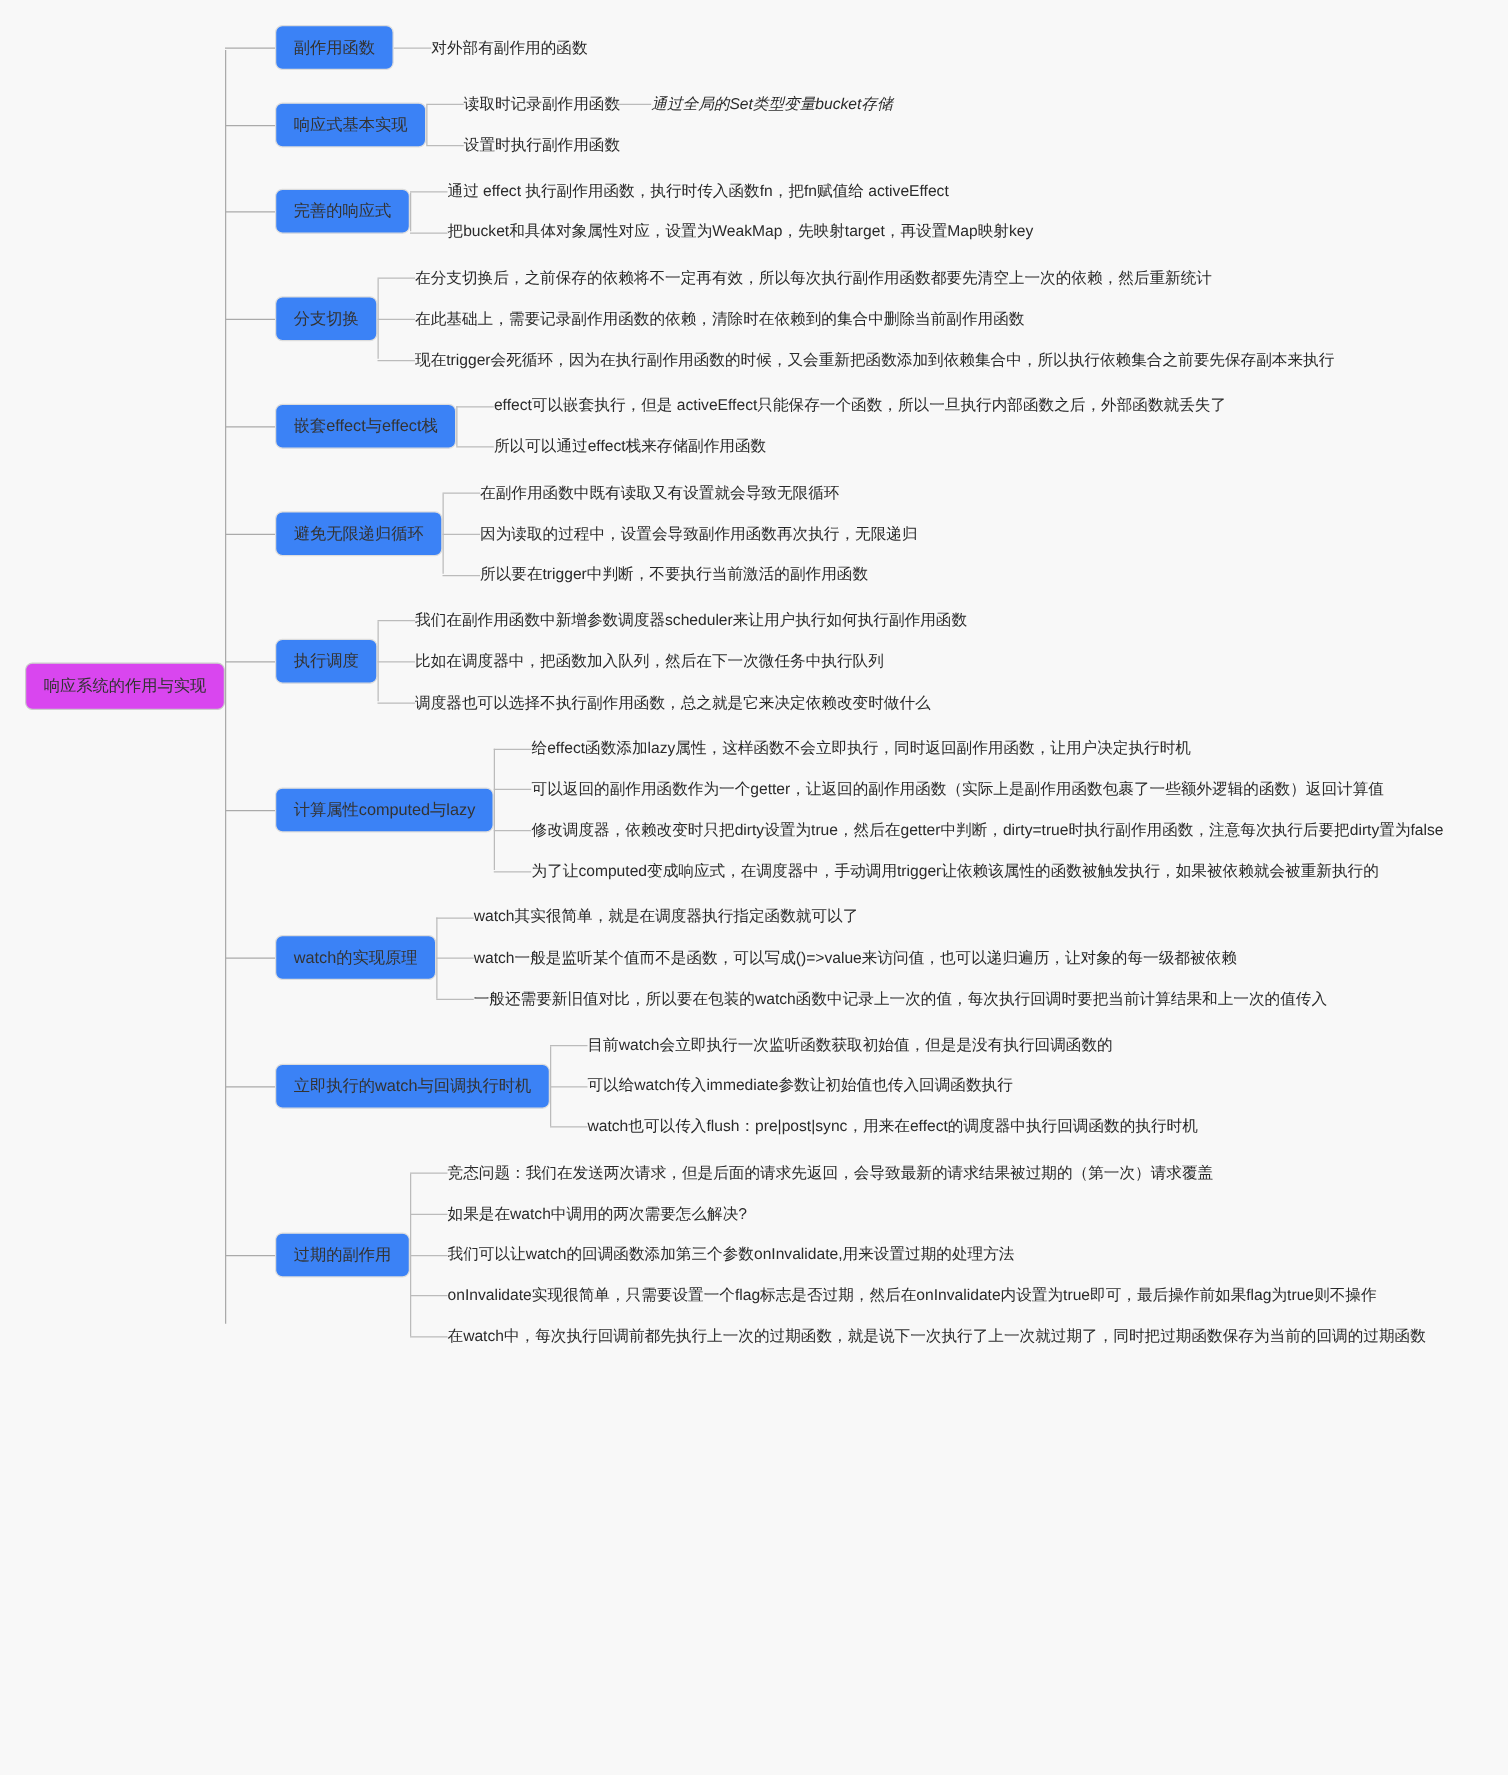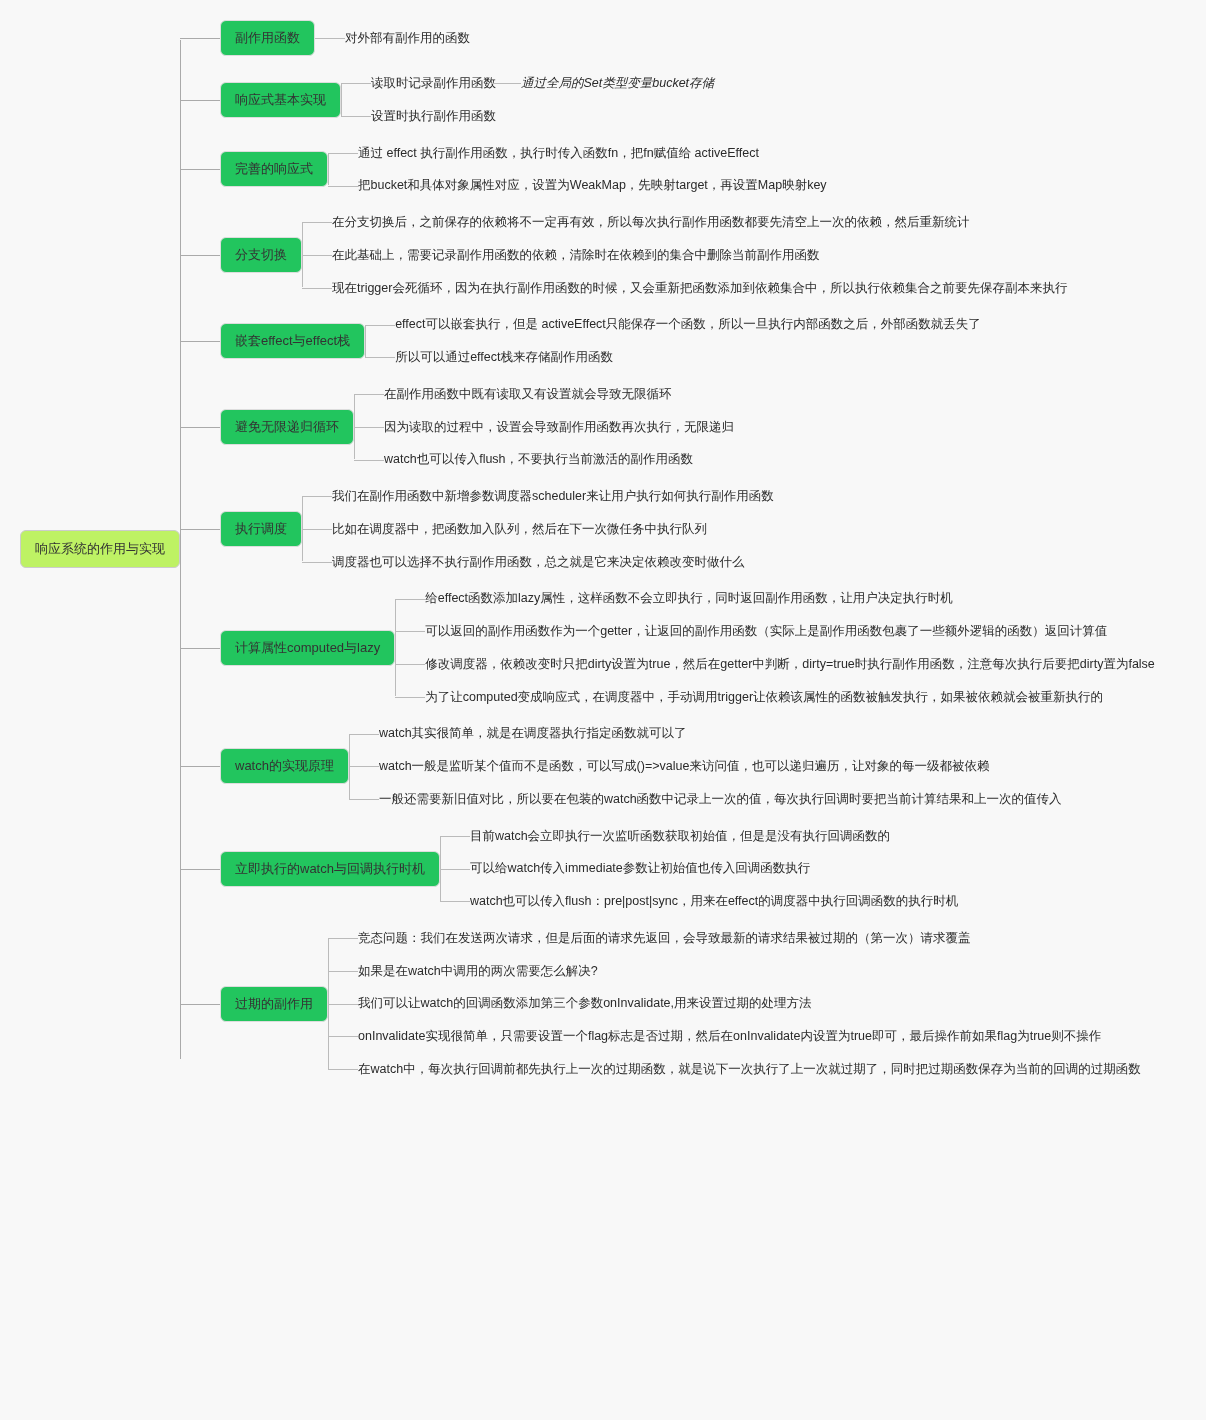--- a/index.html
+++ b/index.html
@@ -46,7 +46,7 @@
     border-top: 1px solid #aaa;
   }
   .box-node {
-    background: #22c55e;
+    background: #3b82f6;
     border: 1px solid #ddd;
     border-radius: 6px;
     padding: 8px 14px;

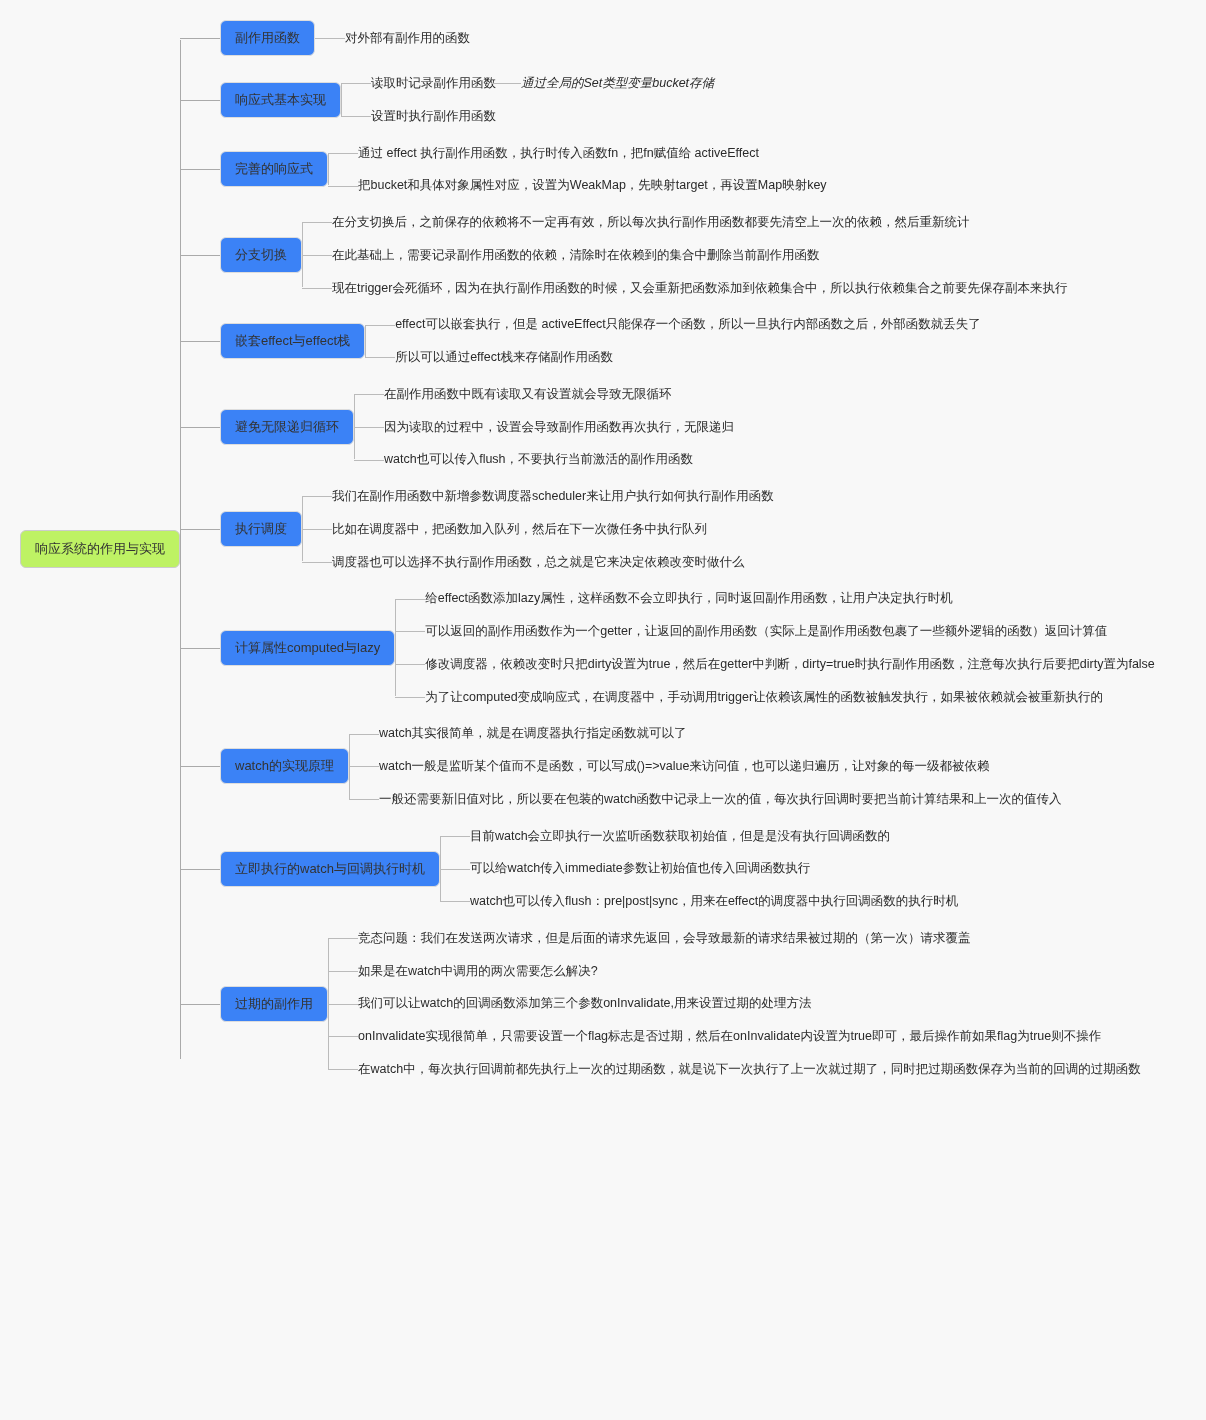--- a/index.html
+++ b/index.html
@@ -187,7 +187,7 @@
             <span>因为读取的过程中，设置会导致副作用函数再次执行，无限递归</span>
           </div>
           <div class="leaf">
-            <span>watch也可以传入flush，不要执行当前激活的副作用函数</span>
+            <span>所以要在trigger中判断，不要执行当前激活的副作用函数</span>
           </div>
         </div>
       </div>

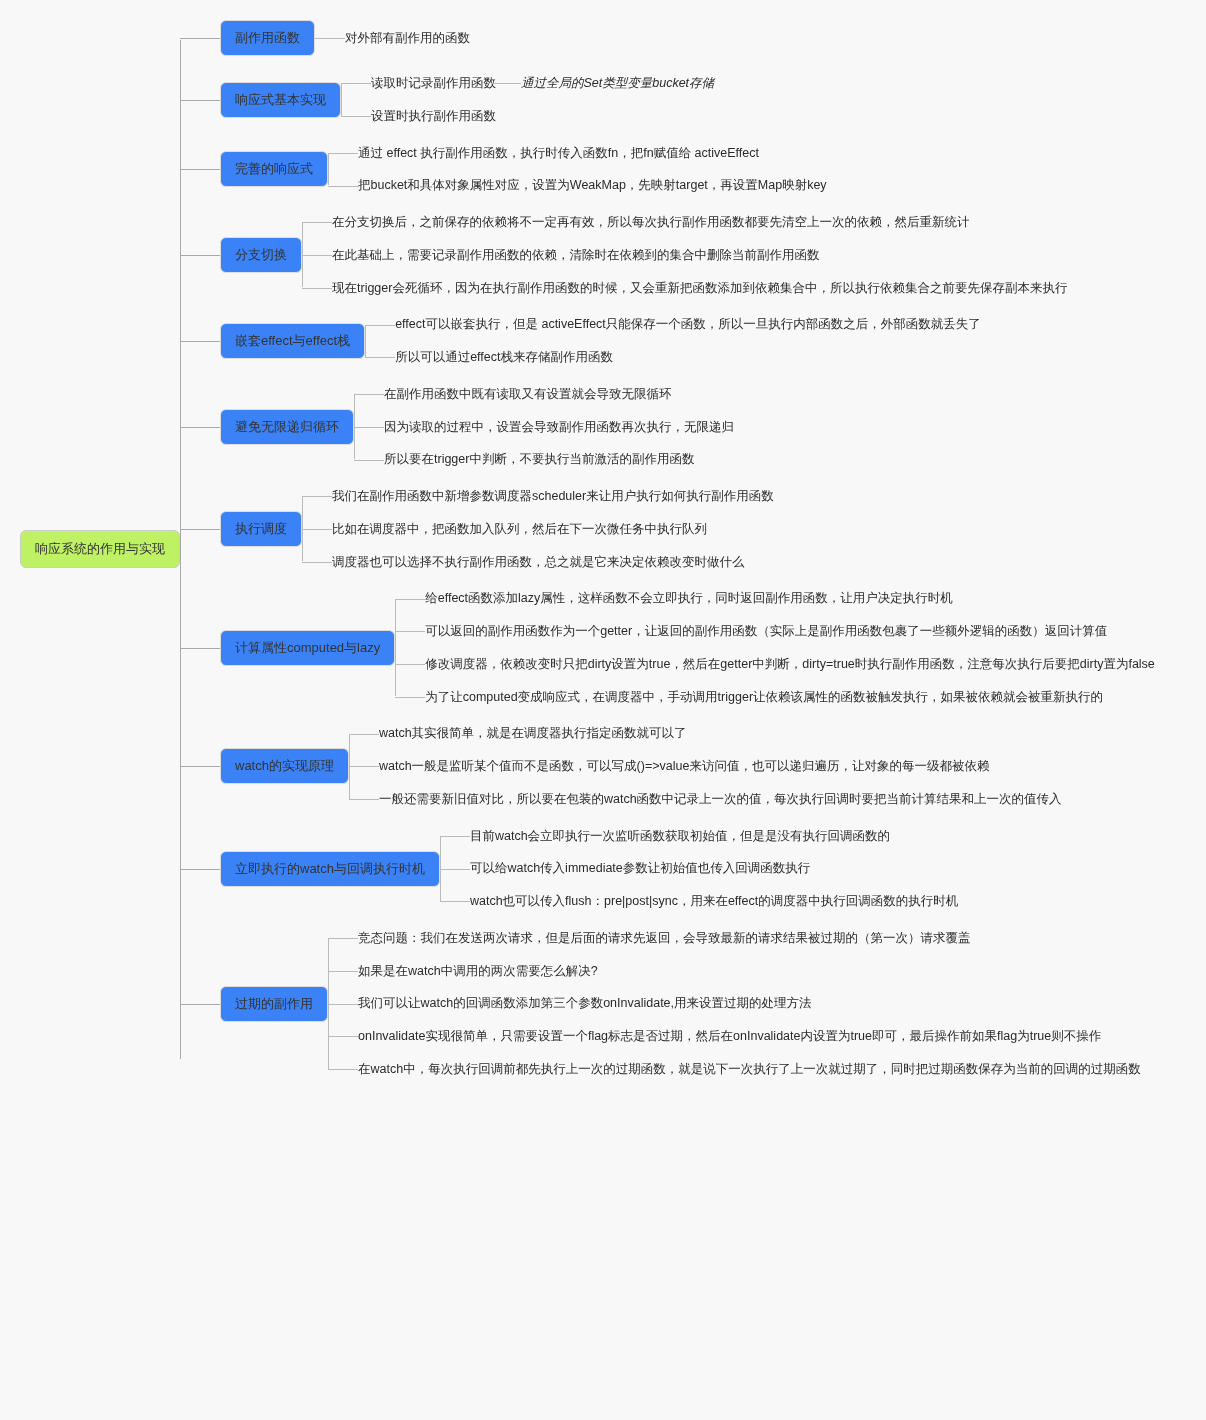--- a/index.html
+++ b/index.html
@@ -17,7 +17,7 @@
     gap: 40px;
   }
   .root-node {
-    background: #bef264;
+    background: #d946ef;
     border: 1px solid #ccc;
     border-radius: 6px;
     padding: 9px 14px;

